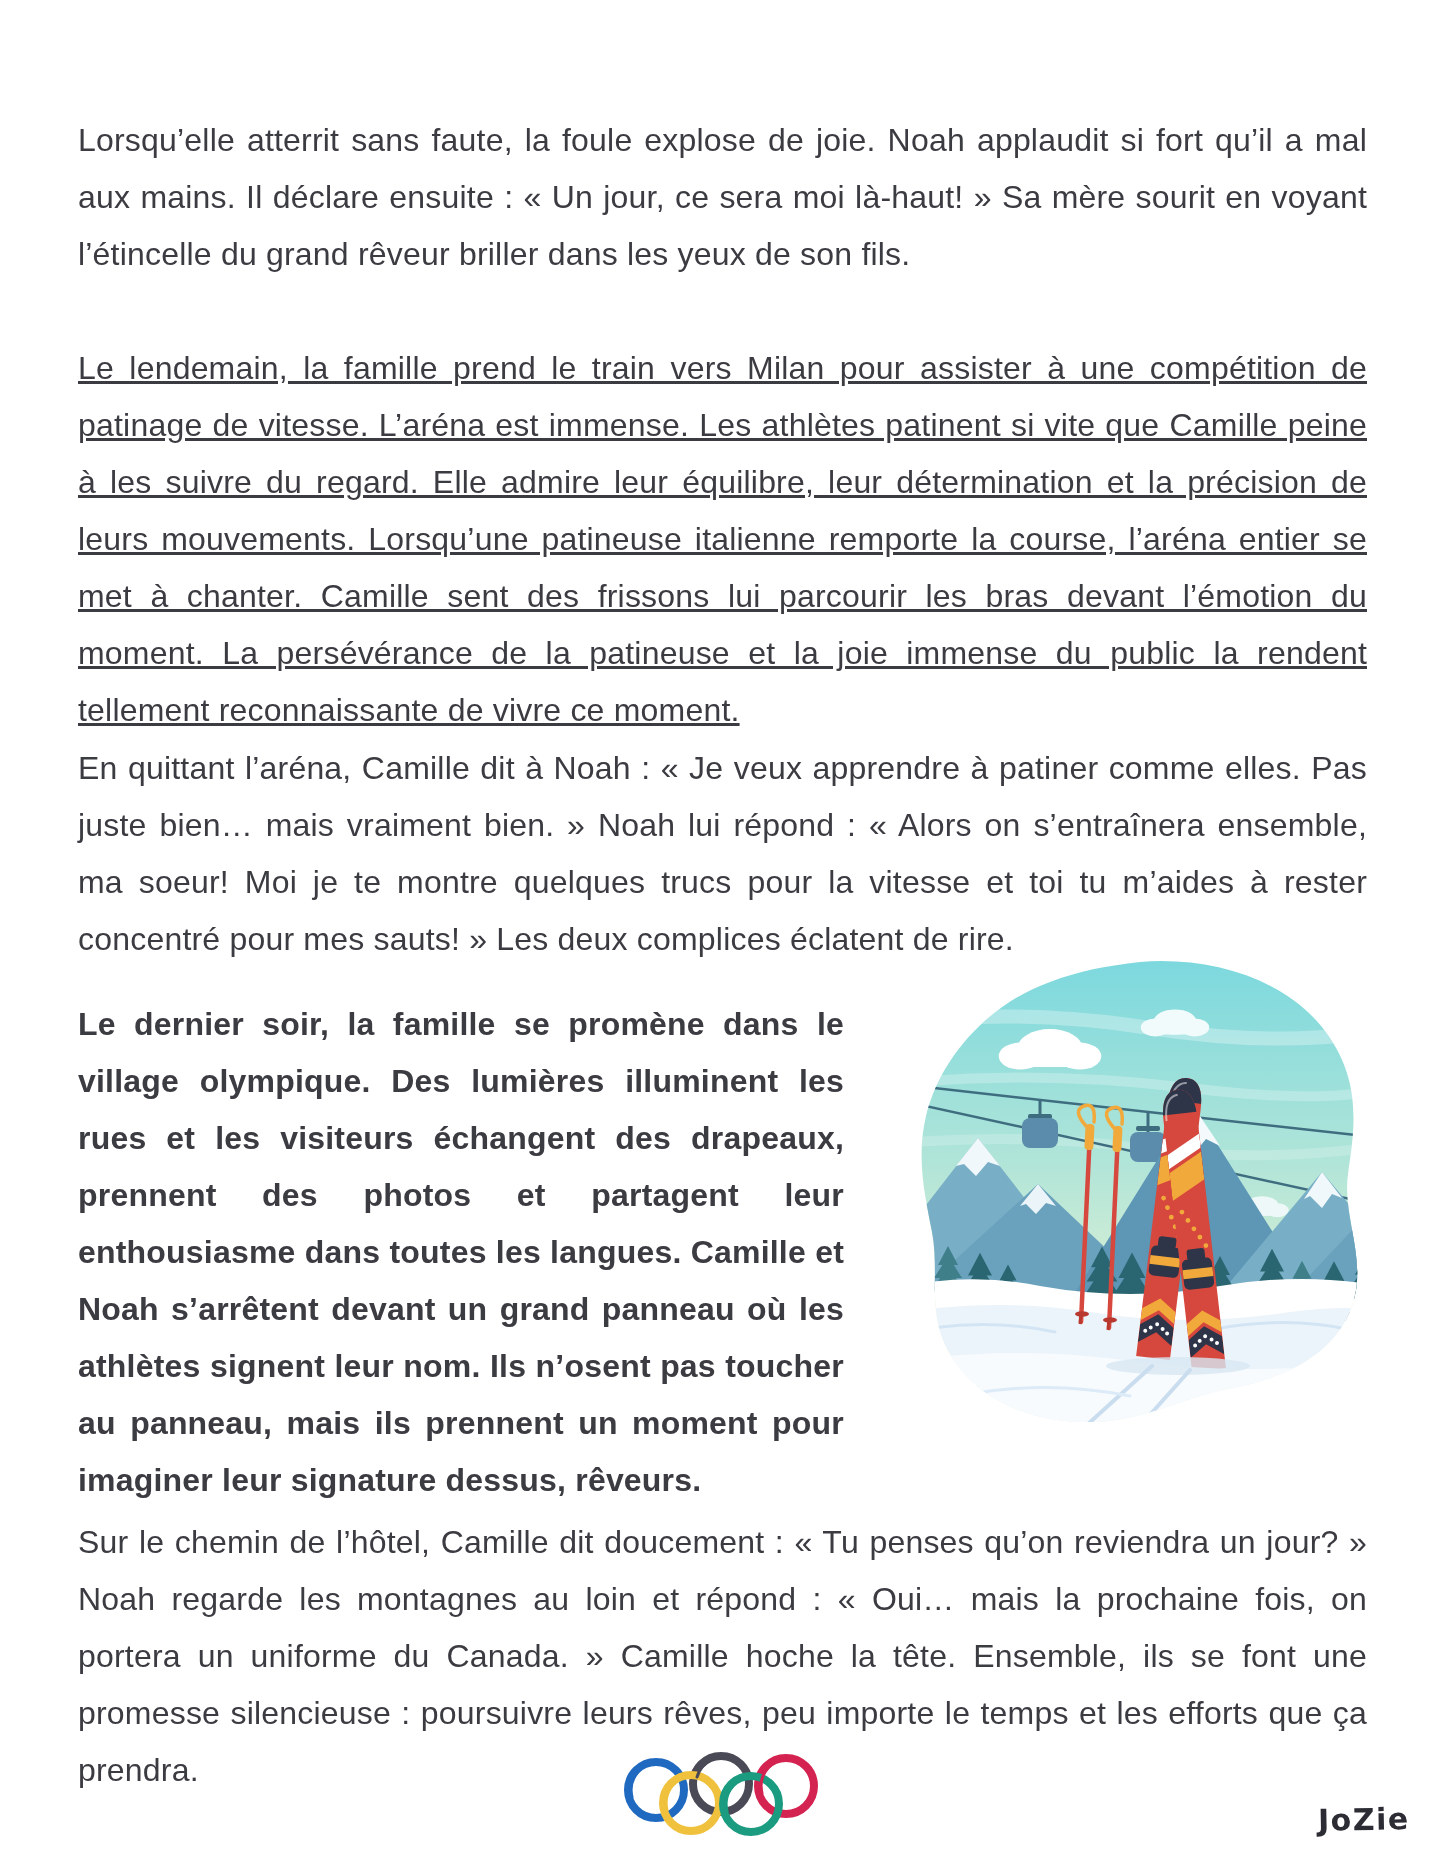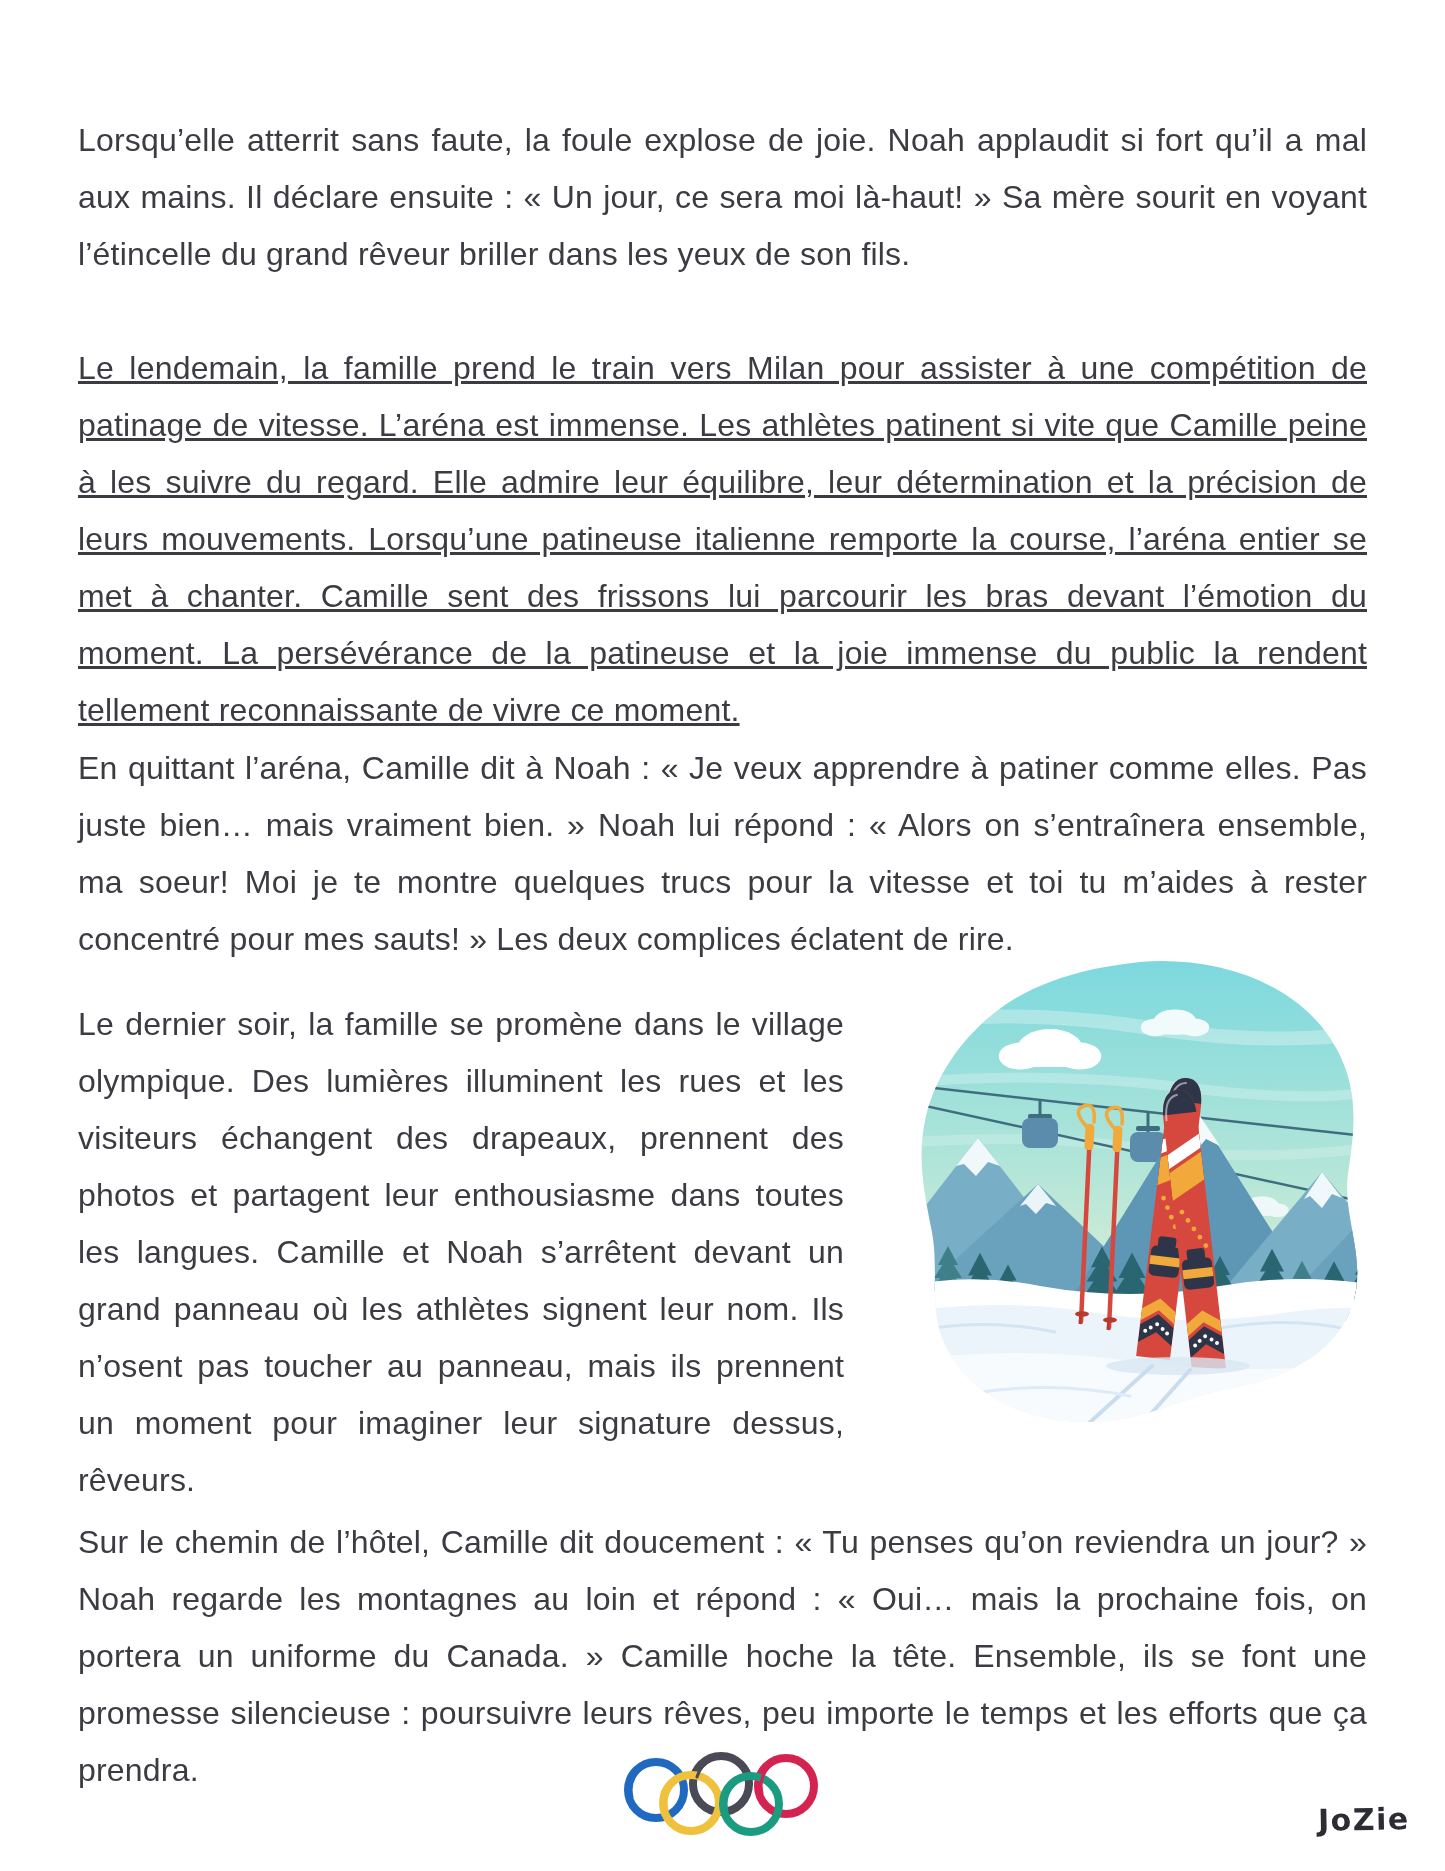--- a/index.html
+++ b/index.html
@@ -31,7 +31,7 @@
   #p1{ top:112px; }
   #p2{ top:340px;text-decoration:underline; }
   #p3{ top:740px; }
-  #p4{ top:996px; width:766px; }
+  #p4{ top:996px; width:766px;font-weight:bold; }
   #p5{ top:1514px; }
   .illustration{
     position:absolute;

